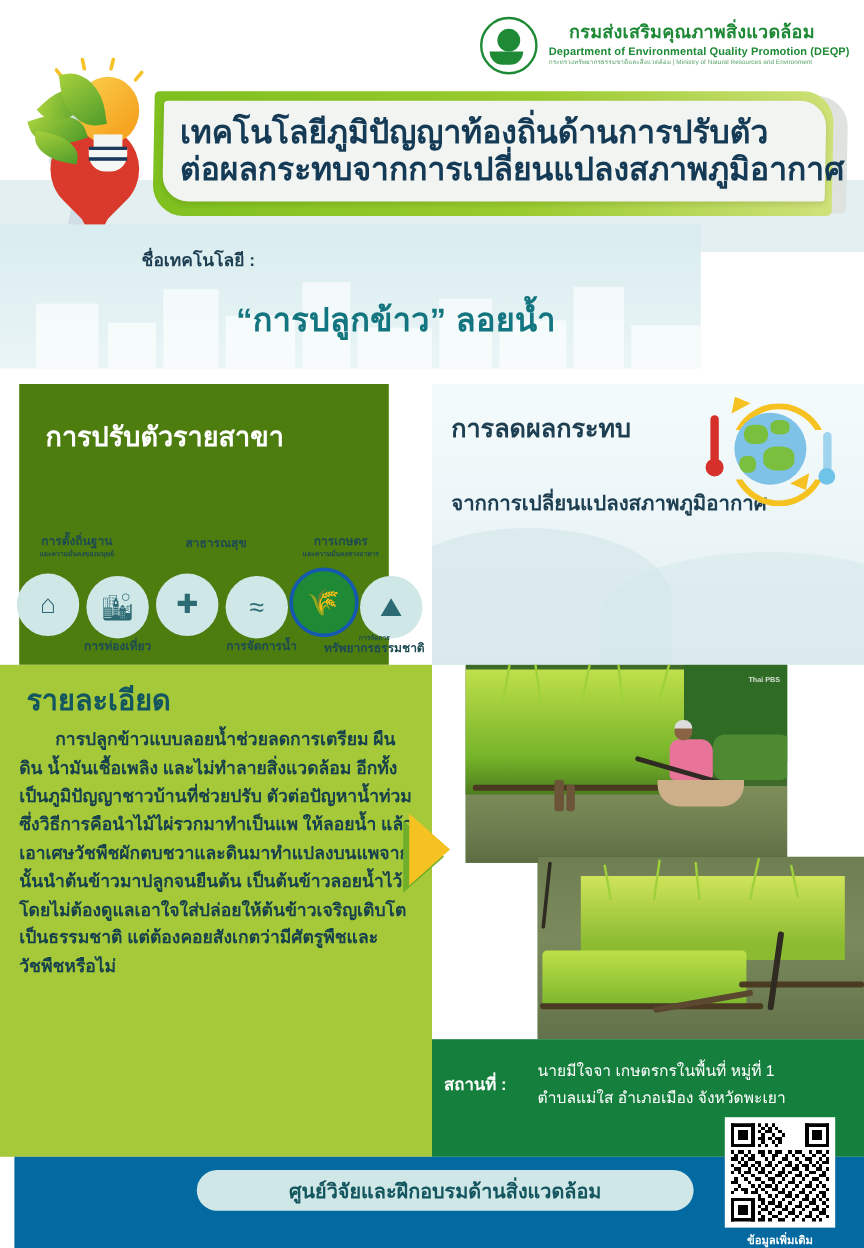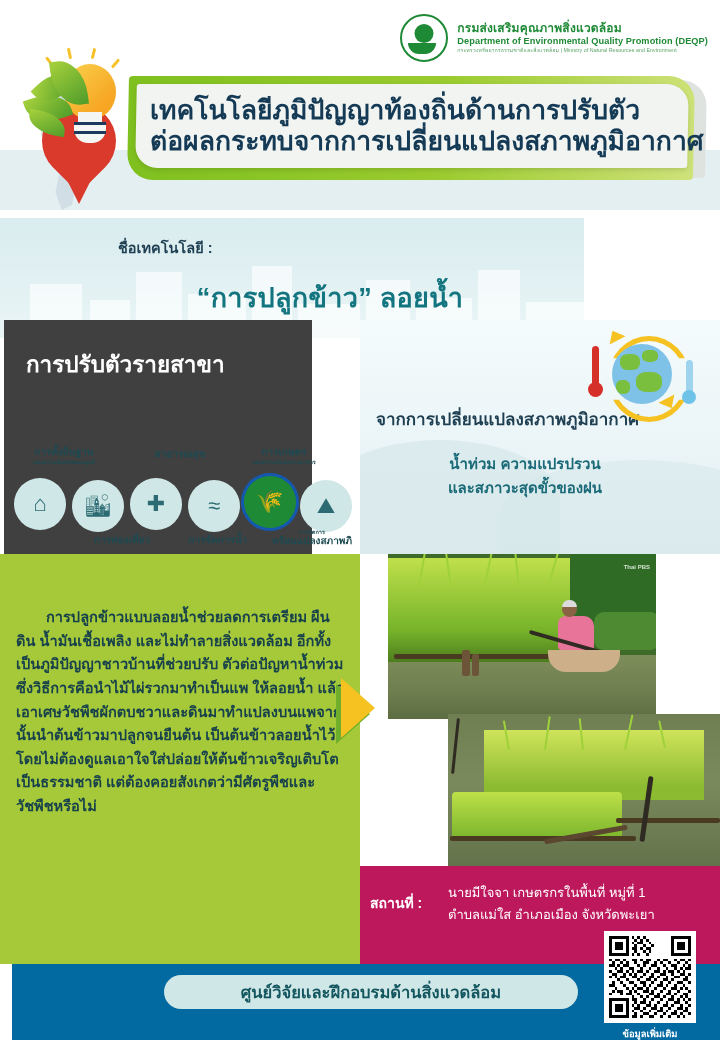--- a/index.html
+++ b/index.html
@@ -19,7 +19,7 @@
   .deqp-seal:after{content:"";position:absolute;left:6px;bottom:6px;width:28px;height:11px;
      border-radius:0 0 14px 14px;background:#1f8a36;}
   .deqp-txt{line-height:1.12;}
-  .deqp-th{font-size:12px;font-weight:bold;color:#1f8a36;letter-spacing:.2px;}
+  .deqp-th{font-size:15px;font-weight:bold;color:#1f8a36;letter-spacing:.2px;margin-left:17px;}
   .deqp-en{font-size:9.2px;font-weight:bold;color:#1f8a36;letter-spacing:.1px;margin-top:1px;}
   .deqp-sub{font-size:5.3px;color:#5aa36a;letter-spacing:.05px;margin-top:2px;}
 

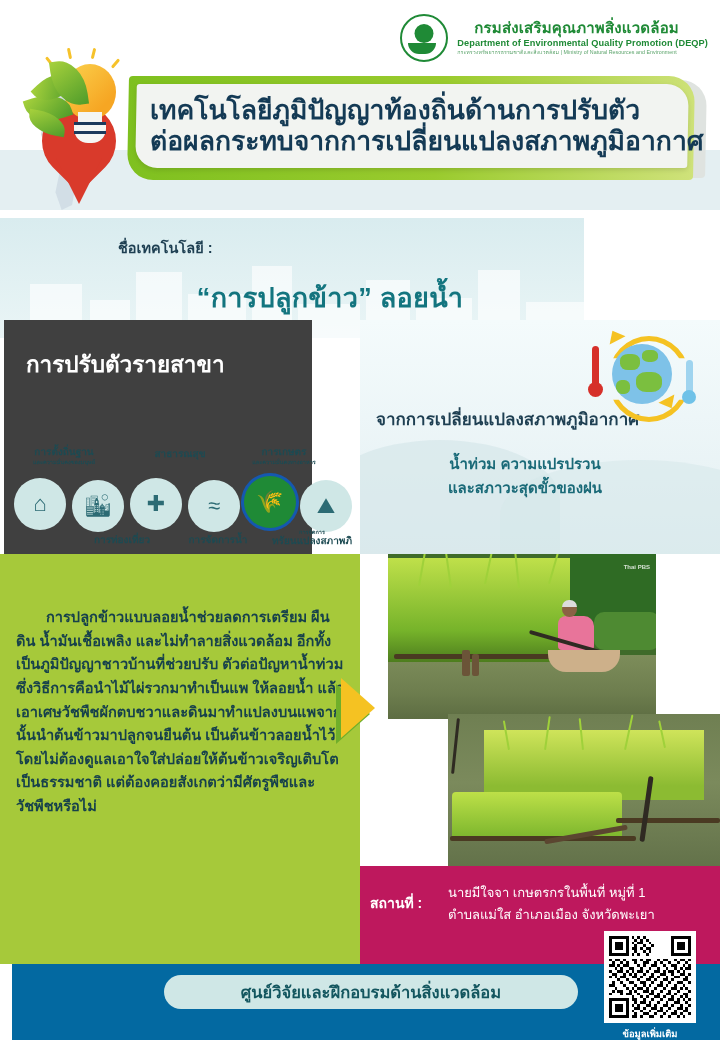--- a/index.html
+++ b/index.html
@@ -56,7 +56,7 @@
      border-radius:0 78% 0 78%;}
 
   
-  .techband{position:absolute;left:0;top:218px;width:584px;height:120px;
+  .techband{position:absolute;left:0;top:187px;width:584px;height:120px;
      background:linear-gradient(180deg,#d9ecef 0%,#eaf5f6 100%);overflow:hidden;}
   .sky{position:absolute;bottom:0;background:#ffffff;opacity:.62;}
   .tech-label{position:absolute;left:118px;top:18px;font-size:14.5px;font-weight:bold;color:#1e3f52;}

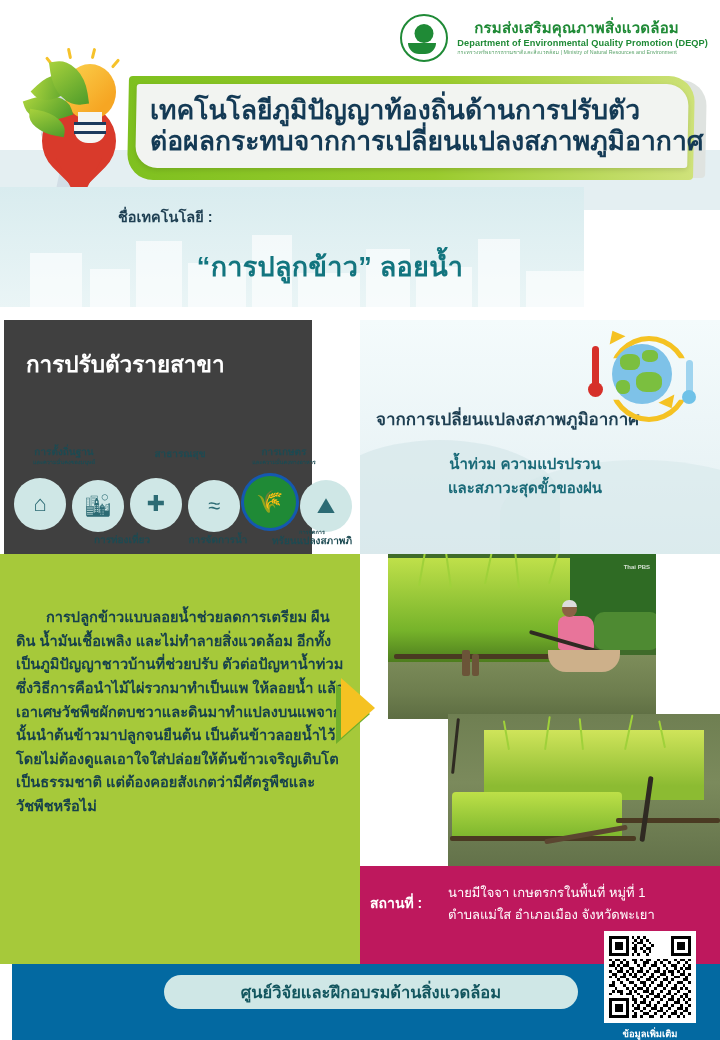--- a/index.html
+++ b/index.html
@@ -64,7 +64,7 @@
      font-size:27px;font-weight:bold;color:#13757f;letter-spacing:.3px;}
 
   
-  .panel-left{position:absolute;left:4px;top:320px;width:308px;height:234px;background:#404040;}
+  .panel-left{position:absolute;left:16px;top:320px;width:308px;height:234px;background:#4d7c0f;}
   .panel-right{position:absolute;left:360px;top:320px;width:360px;height:234px;
      background:linear-gradient(180deg,#f4fbfc 0%,#e3eff2 100%);overflow:hidden;}
   .hill{position:absolute;background:#d6e7ea;opacity:.7;border-radius:50% 50% 0 0;}

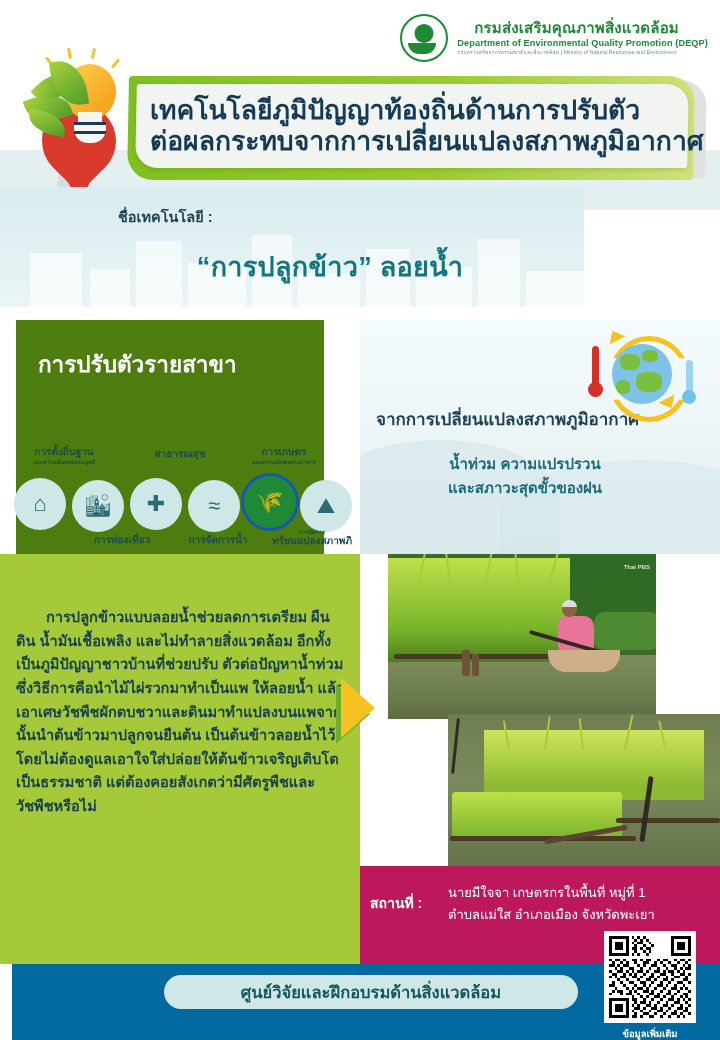--- a/index.html
+++ b/index.html
@@ -250,7 +250,7 @@
     <div class="hill" style="left:140px;top:140px;width:280px;height:110px;opacity:.55;"></div>
 
     <div class="pr-h1">
-      <br>
+      <span>การลดผลกระทบ</span><br>
     </div>
     <div class="pr-h2">จากการเปลี่ยนแปลงสภาพภูมิอากาศ</div>
     <div class="pr-sub">

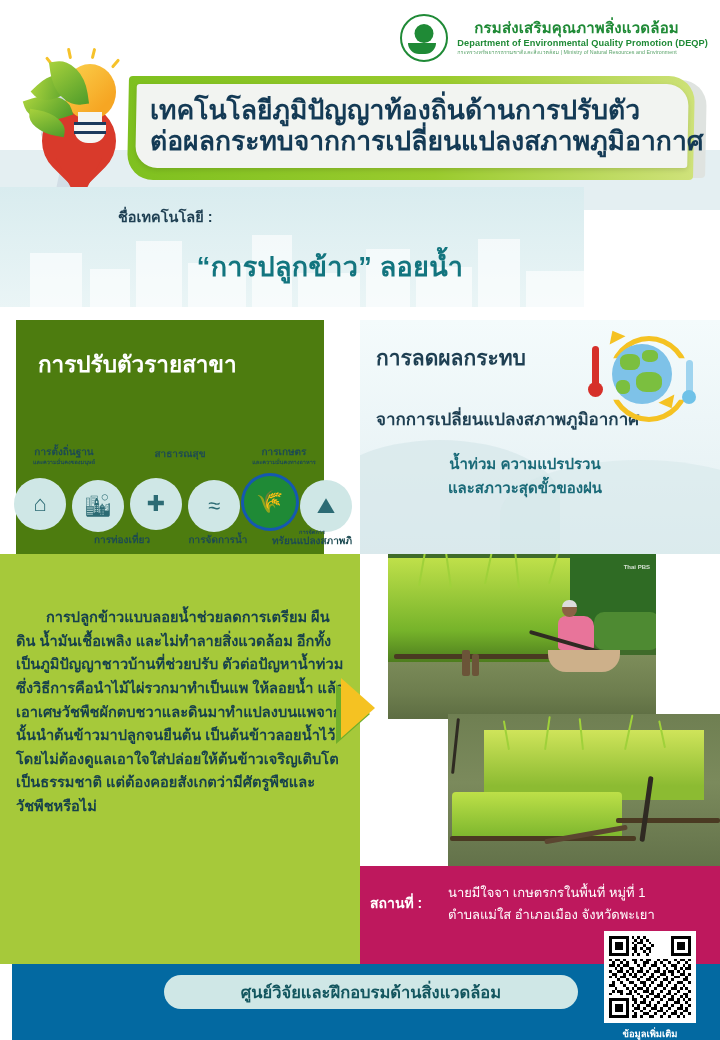--- a/index.html
+++ b/index.html
@@ -253,10 +253,6 @@
       <span>การลดผลกระทบ</span><br>
     </div>
     <div class="pr-h2">จากการเปลี่ยนแปลงสภาพภูมิอากาศ</div>
-    <div class="pr-sub">
-      <span>น้ำท่วม ความแปรปรวน</span><br>
-      <span>และสภาวะสุดขั้วของฝน</span>
-    </div>
 
     <div class="arc" style="left:246px;top:10px;border-bottom:11px solid #f5c222;transform:rotate(-28deg);"></div>
     <div class="arc" style="left:300px;top:78px;border-top:11px solid #f5c222;transform:rotate(-28deg);"></div>

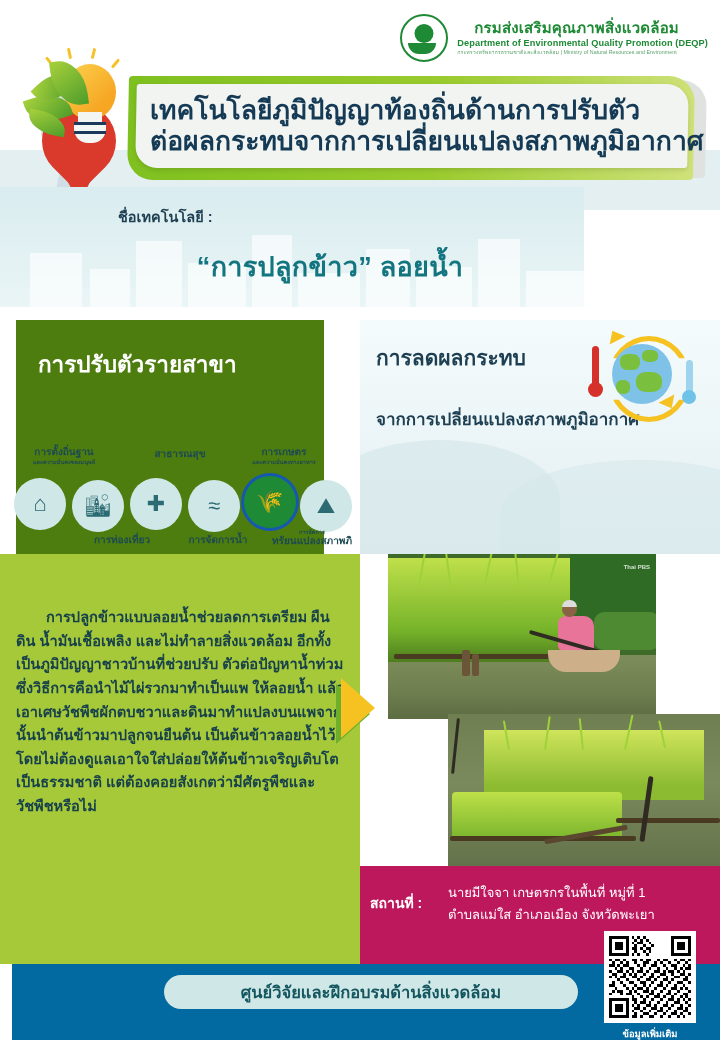--- a/index.html
+++ b/index.html
@@ -233,7 +233,7 @@
       <div class="sct-glyph">⛰</div>
     </div>
 
-    <div class="lbl" style="left:46px;top:88px;width:104px;text-align:right;">
+    <div class="lbl" style="left:46px;top:88px;width:104px;">
       <span class="a">การท่องเที่ยว</span>
     </div>
     <div class="lbl" style="left:166px;top:88px;width:104px;">

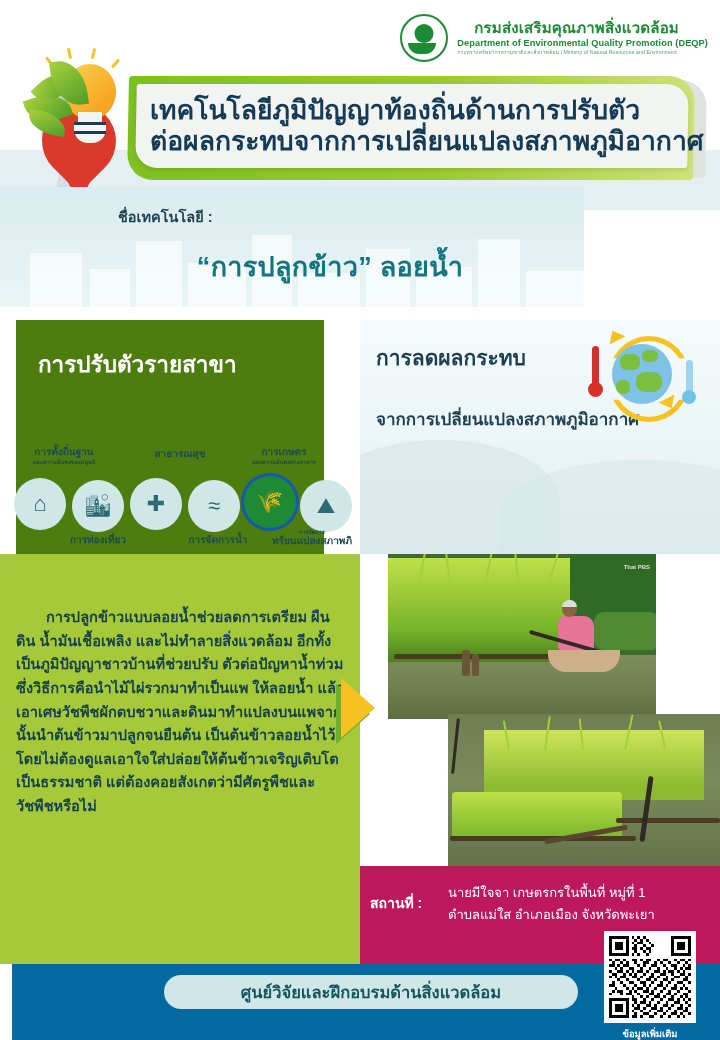--- a/index.html
+++ b/index.html
@@ -241,7 +241,7 @@
     </div>
     <div class="lbl" style="left:264px;top:82px;width:96px;">
       <span class="b">การจัดการ</span>
-      <span class="a">ทรัยนแปลงสภาพภิ</span>
+      <span class="a">ทรัพยากรธรรมชาติ</span>
     </div>
   </div>
 

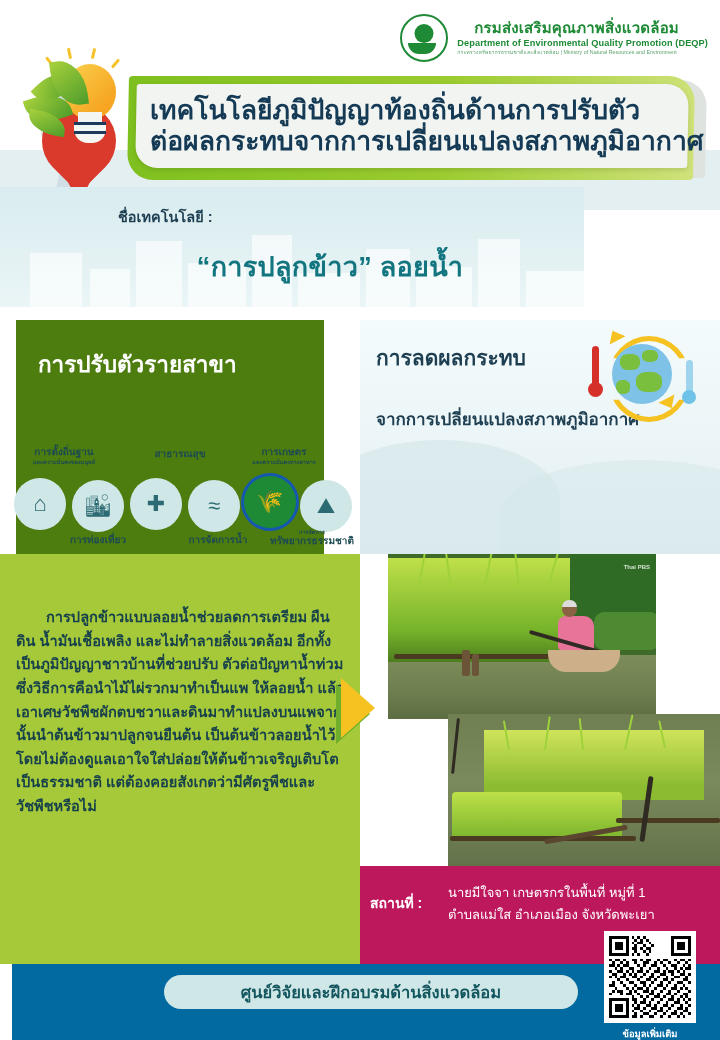--- a/index.html
+++ b/index.html
@@ -270,6 +270,7 @@
   </div>
 
   <div class="details">
+    <div class="det-h">รายละเอียด</div>
     <div class="det-body">การปลูกข้าวแบบลอยน้ำช่วยลดการเตรียม ผืนดิน น้ำมันเชื้อเพลิง และไม่ทำลายสิ่งแวดล้อม อีกทั้งเป็นภูมิปัญญาชาวบ้านที่ช่วยปรับ ตัวต่อปัญหาน้ำท่วม ซึ่งวิธีการคือนำไม้ไผ่รวกมาทำเป็นแพ ให้ลอยน้ำ แล้วเอาเศษวัชพืชผักตบชวาและดินมาทำแปลงบนแพจากนั้นนำต้นข้าวมาปลูกจนยืนต้น เป็นต้นข้าวลอยน้ำไว้ โดยไม่ต้องดูแลเอาใจใส่ปล่อยให้ต้นข้าวเจริญเติบโตเป็นธรรมชาติ แต่ต้องคอยสังเกตว่ามีศัตรูพืชและวัชพืชหรือไม่</div>
   </div>
   <div class="arrow-sh"></div>

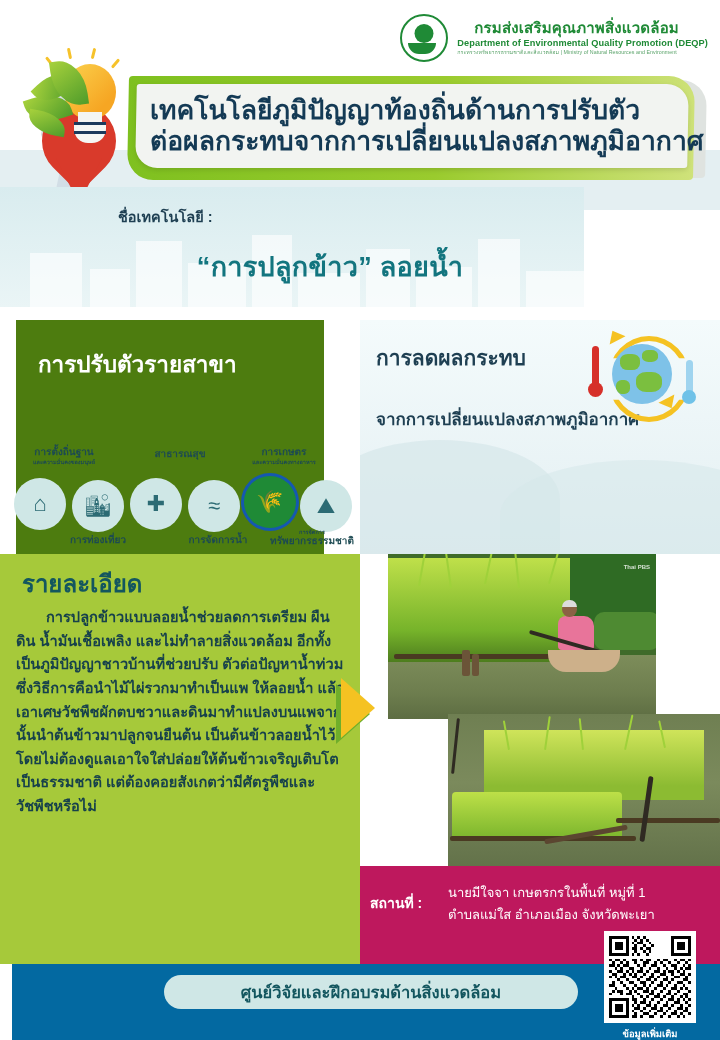--- a/index.html
+++ b/index.html
@@ -122,7 +122,7 @@
   .watermark{position:absolute;right:6px;top:10px;font-size:6px;color:#ffffff;opacity:.8;font-weight:bold;}
 
   
-  .placebox{position:absolute;left:360px;top:866px;width:360px;height:98px;background:#be185d;}
+  .placebox{position:absolute;left:360px;top:866px;width:360px;height:98px;background:#15803d;}
   .place-lbl{position:absolute;left:10px;top:26px;font-size:14px;font-weight:bold;color:#ffffff;}
   .place-val{position:absolute;left:88px;top:16px;width:266px;font-size:13px;font-weight:normal;
      color:#ffffff;line-height:1.7;}

